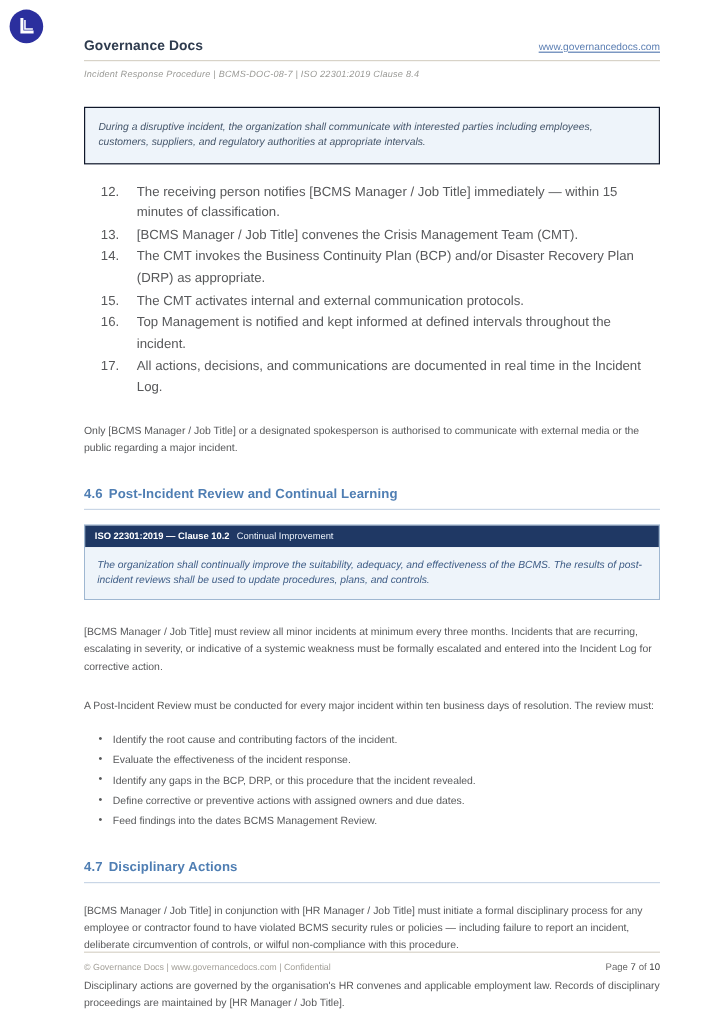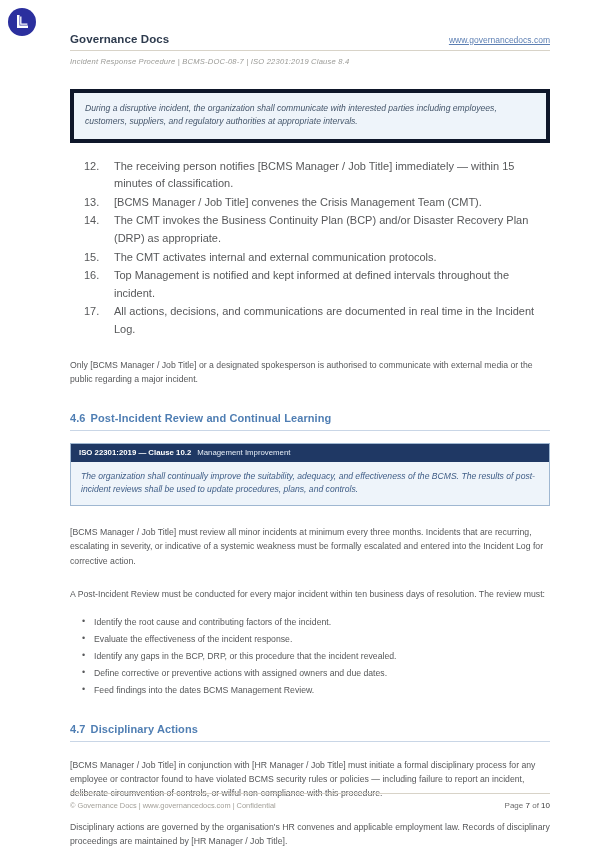--- a/index.html
+++ b/index.html
@@ -88,7 +88,7 @@
   .callout {
     margin-top: 23px;
     background: #eef4fa;
-    border: 4px solid #0f172a;
+    border: 1px solid #0f172a;
     padding: 9px 11px 10px 11px;
     box-sizing: border-box;
   }

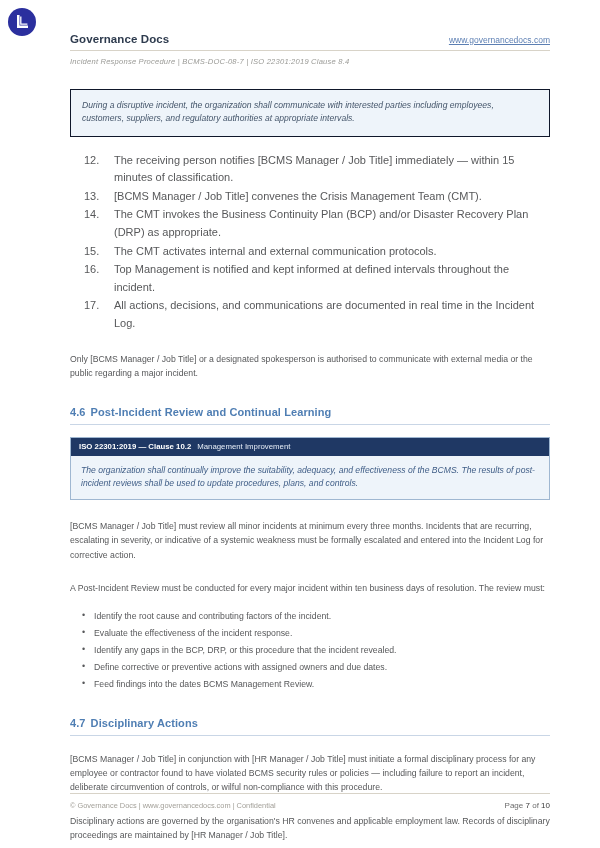--- a/index.html
+++ b/index.html
@@ -285,7 +285,7 @@
 
     <div class="isobox">
       <div class="isobox-head">
-        <span class="clause-label">ISO 22301:2019 — Clause 10.2</span><span class="clause-name">Management Improvement</span>
+        <span class="clause-label">ISO 22301:2019 — Clause 10.2</span><span class="clause-name">Continual Improvement</span>
       </div>
       <div class="isobox-body">
         <p>The organization shall continually improve the suitability, adequacy, and effectiveness of the BCMS. The results of post-incident reviews shall be used to update procedures, plans, and controls.</p>

